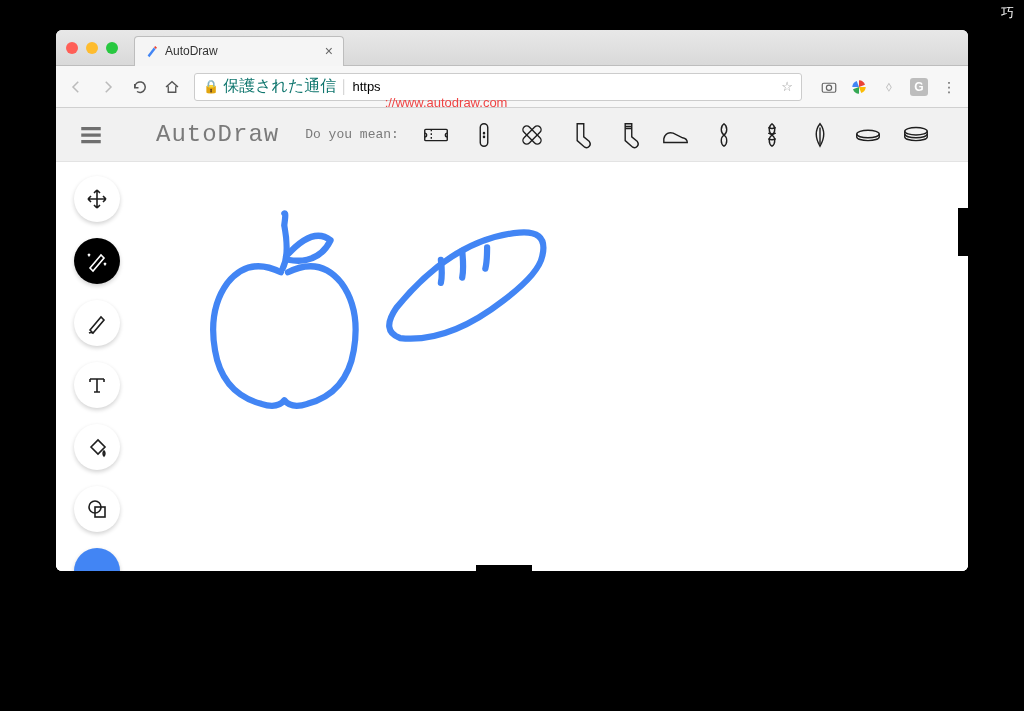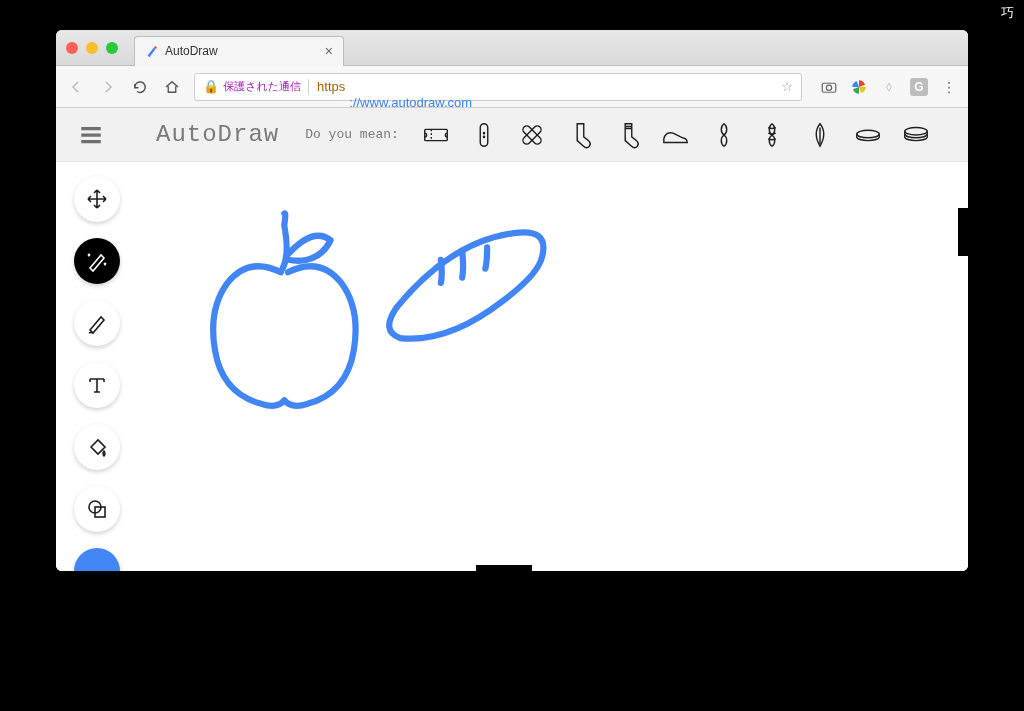--- a/index.html
+++ b/index.html
@@ -76,7 +76,7 @@
   gap:4px;
 }
 .addr .lock{ color:#0a8f3c; }
-.addr .secure{ color:#a21caf; font-size:11px;}
+.addr .secure{ color:#0f766e; font-size:16px;}
 .addr .proto{ color:#a16207; }
 .addr .rest{ color:#3b82f6;margin-top:32px; }
 .addr .star{ margin-left:auto; color:#999; }

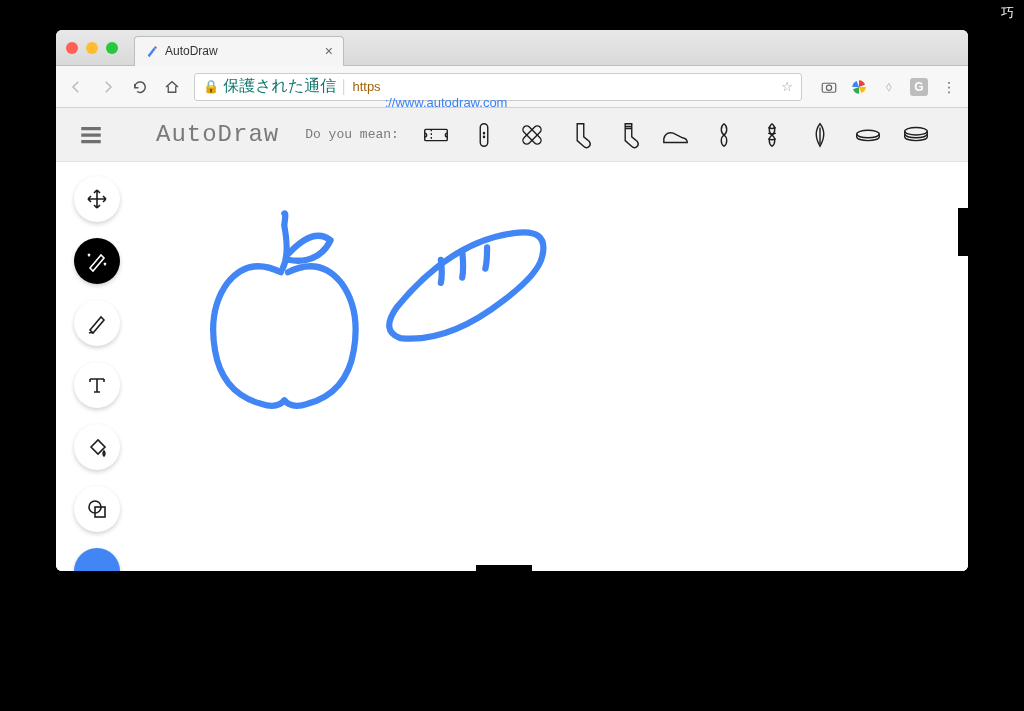--- a/index.html
+++ b/index.html
@@ -77,7 +77,7 @@
 }
 .addr .lock{ color:#0a8f3c; }
 .addr .secure{ color:#0f766e; font-size:16px;}
-.addr .proto{ color:#a16207; }
+.addr .proto{ color:#000000; }
 .addr .rest{ color:#3b82f6;margin-top:32px; }
 .addr .star{ margin-left:auto; color:#999; }
 .extrow { display:flex; gap:12px; align-items:center; margin-left:6px;}

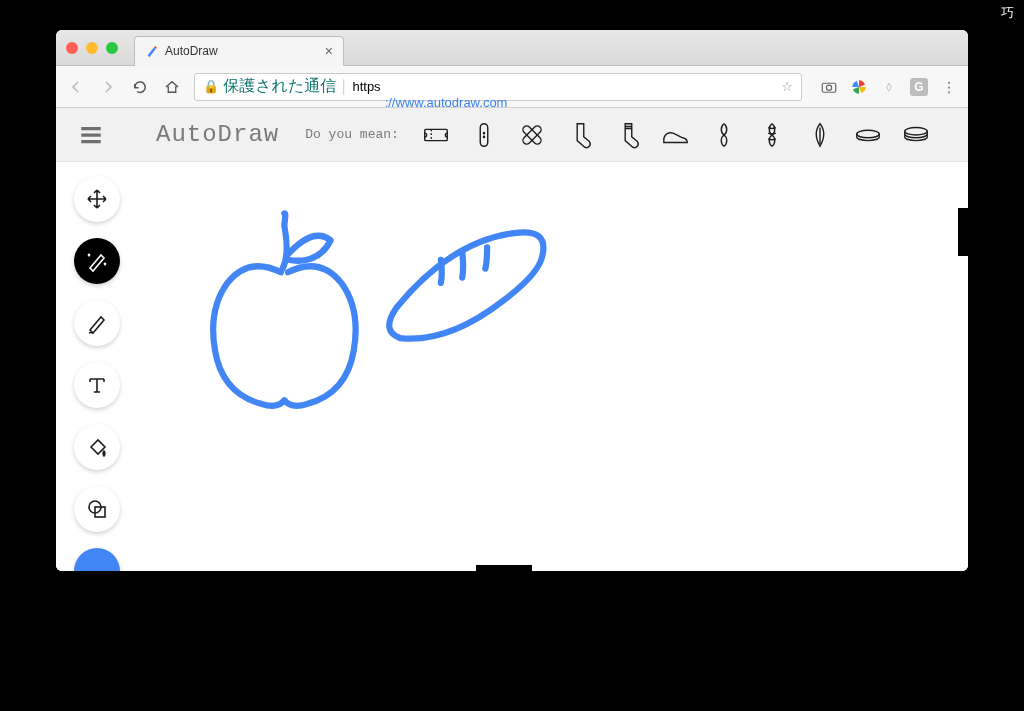--- a/index.html
+++ b/index.html
@@ -78,7 +78,7 @@
 .addr .lock{ color:#0a8f3c; }
 .addr .secure{ color:#0f766e; font-size:16px;}
 .addr .proto{ color:#000000; }
-.addr .rest{ color:#3b82f6;margin-top:32px; }
+.addr .rest{ color:#ef4444;margin-top:32px; }
 .addr .star{ margin-left:auto; color:#999; }
 .extrow { display:flex; gap:12px; align-items:center; margin-left:6px;}
 .exticon{ width:18px; height:18px; display:flex; align-items:center; justify-content:center; font-size:14px; color:#666;}

